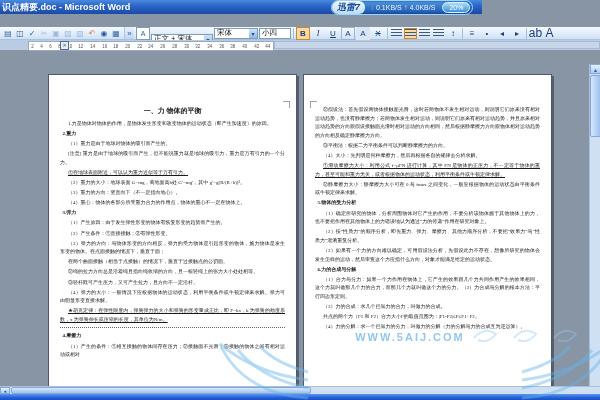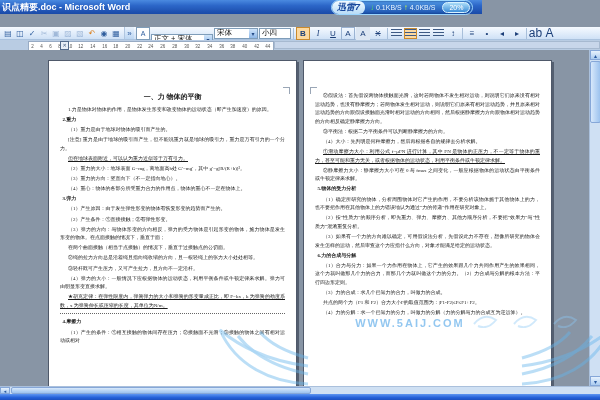--- a/index.html
+++ b/index.html
@@ -70,7 +70,7 @@
     font-size:5px;color:#41597c;display:flex;align-items:center;justify-content:center;line-height:1;}
 
   
-  .docarea{position:absolute;left:0;top:50px;width:600px;height:336px;background:#8895a5;overflow:hidden;}
+  .docarea{position:absolute;left:0;top:64px;width:600px;height:336px;background:#8895a5;overflow:hidden;}
   .page{position:absolute;top:10px;width:247px;height:340px;background:#fff;border:1px solid #4f596a;
     box-shadow:2px 2px 0 #545f70;overflow:hidden;}
   .pageL{left:48px;} .pageR{left:303px;}

